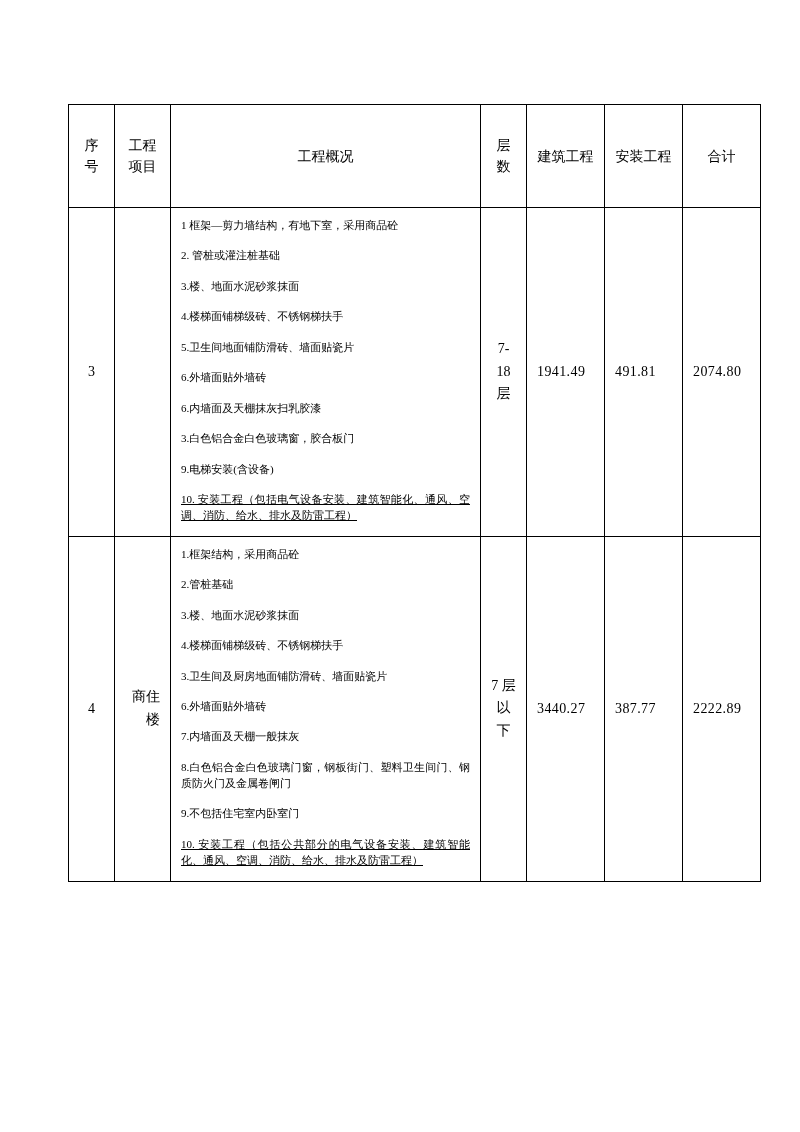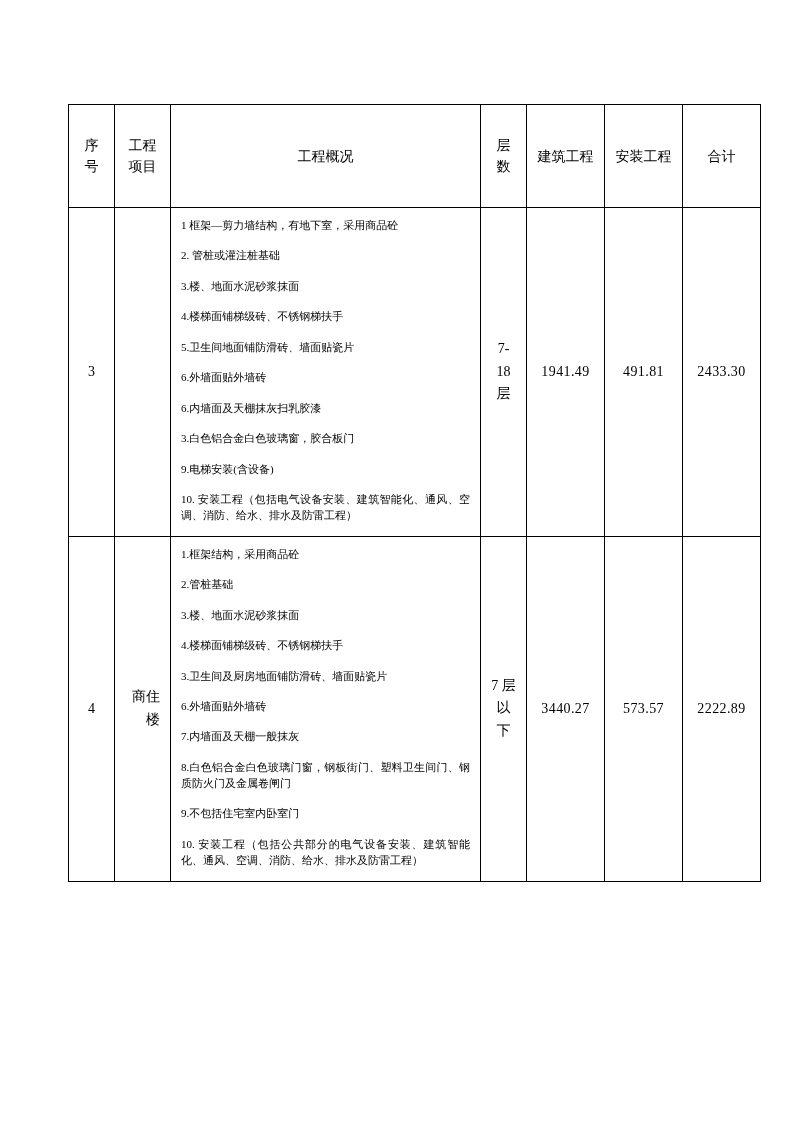--- a/index.html
+++ b/index.html
@@ -57,7 +57,6 @@
     font-size: 14px;
   }
   .cell-num {
-    text-align: center;
     font-size: 14px;
     letter-spacing: 0.4px;
   }

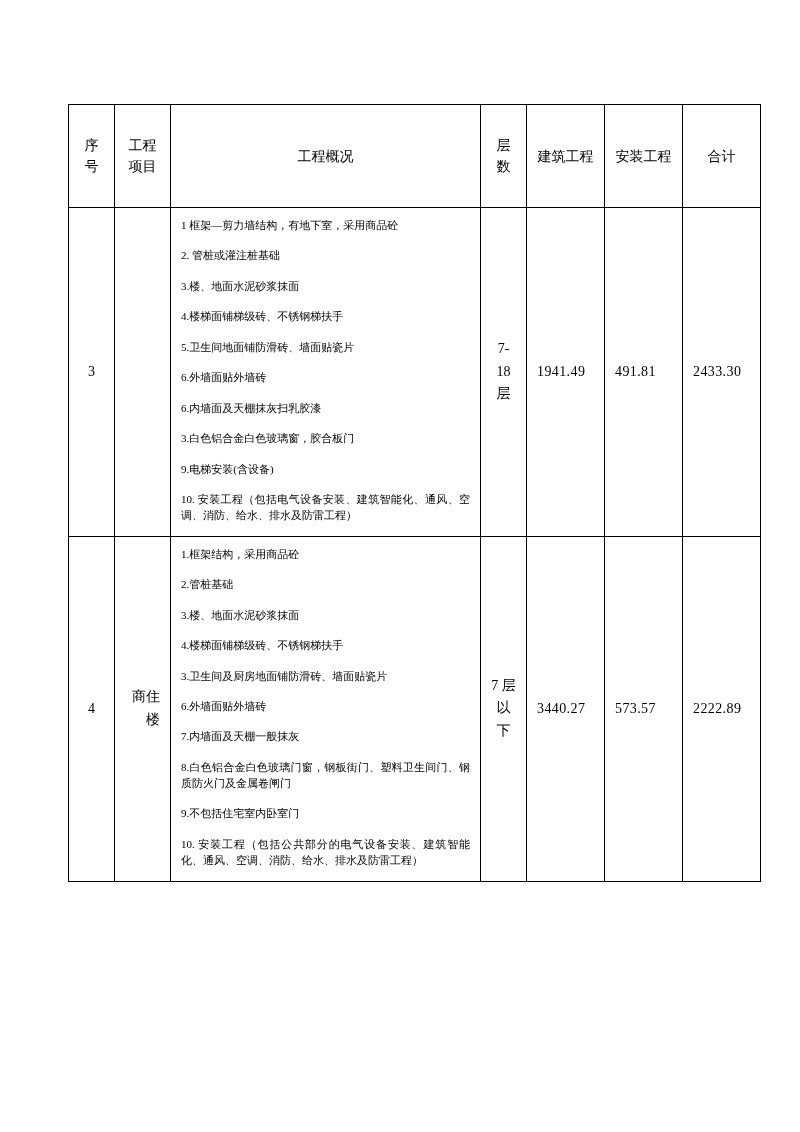--- a/index.html
+++ b/index.html
@@ -140,7 +140,7 @@
         </td>
         <td class="cell-num">1941.49</td>
         <td class="cell-num">491.81</td>
-        <td class="cell-num">2433.30</td>
+        <td class="cell-num">2074.80</td>
       </tr>
       <tr>
         <td class="cell-center">4</td>

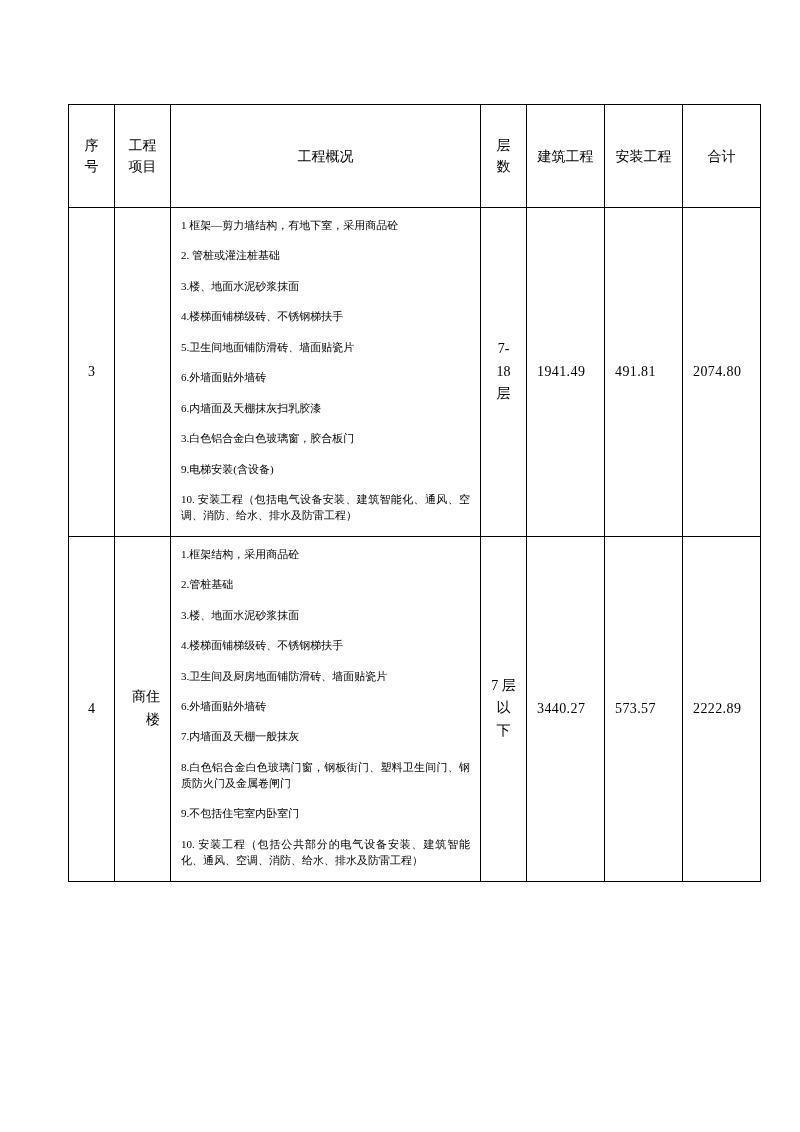--- a/index.html
+++ b/index.html
@@ -72,6 +72,7 @@
   }
   .overview-cell p:last-child {
     margin-bottom: 2px;
+    text-decoration: underline;
   }
   .floors-cell {
     text-align: center;

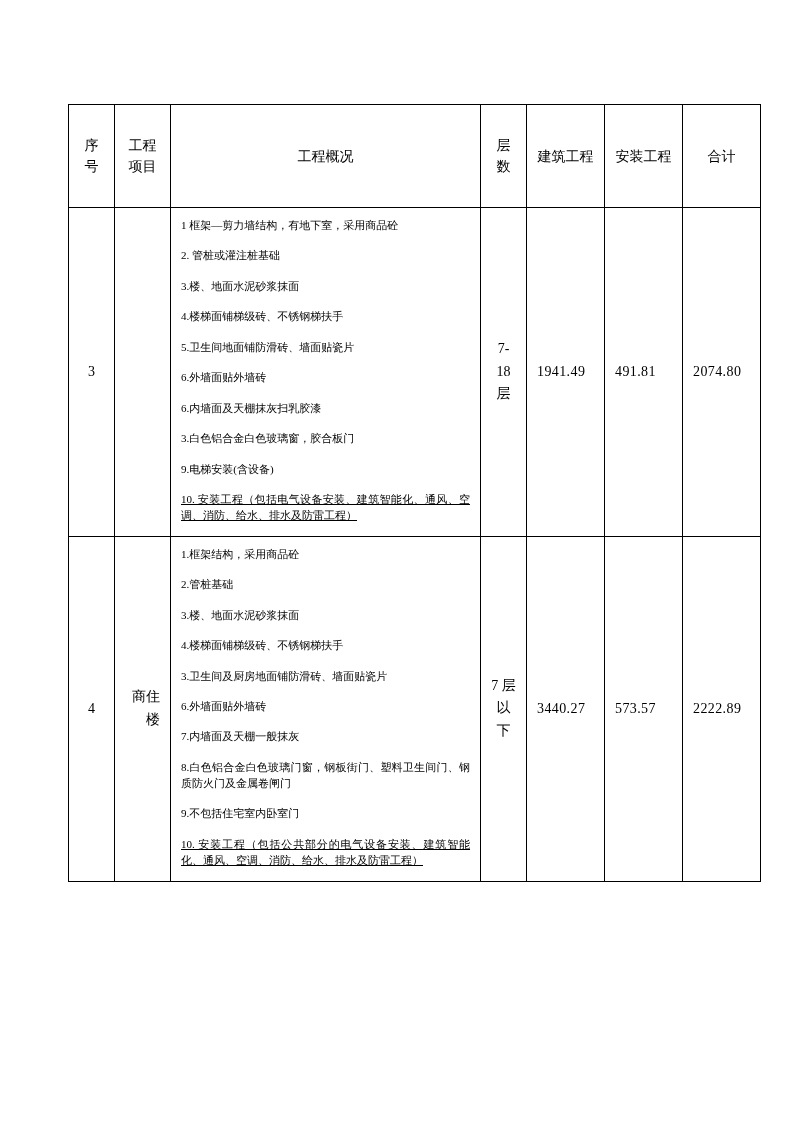--- a/index.html
+++ b/index.html
@@ -166,7 +166,7 @@
           <div>以下</div>
         </td>
         <td class="cell-num">3440.27</td>
-        <td class="cell-num">573.57</td>
+        <td class="cell-num">387.77</td>
         <td class="cell-num">2222.89</td>
       </tr>
     </tbody>

